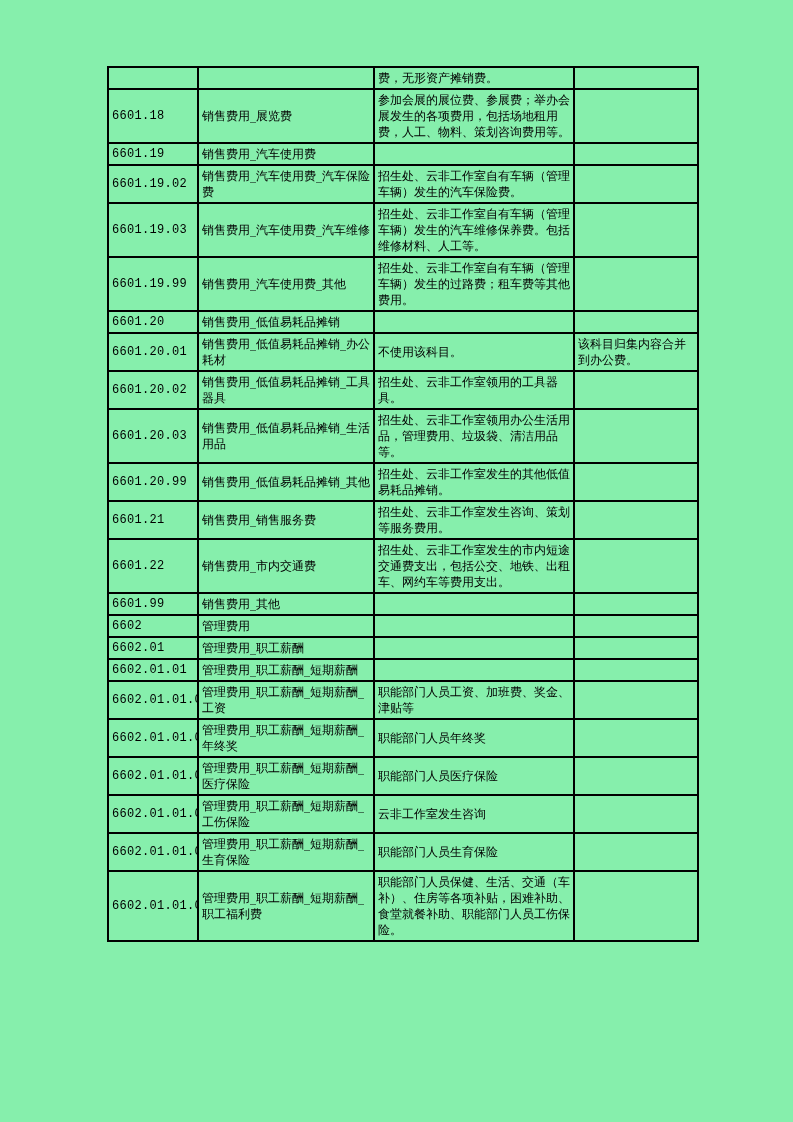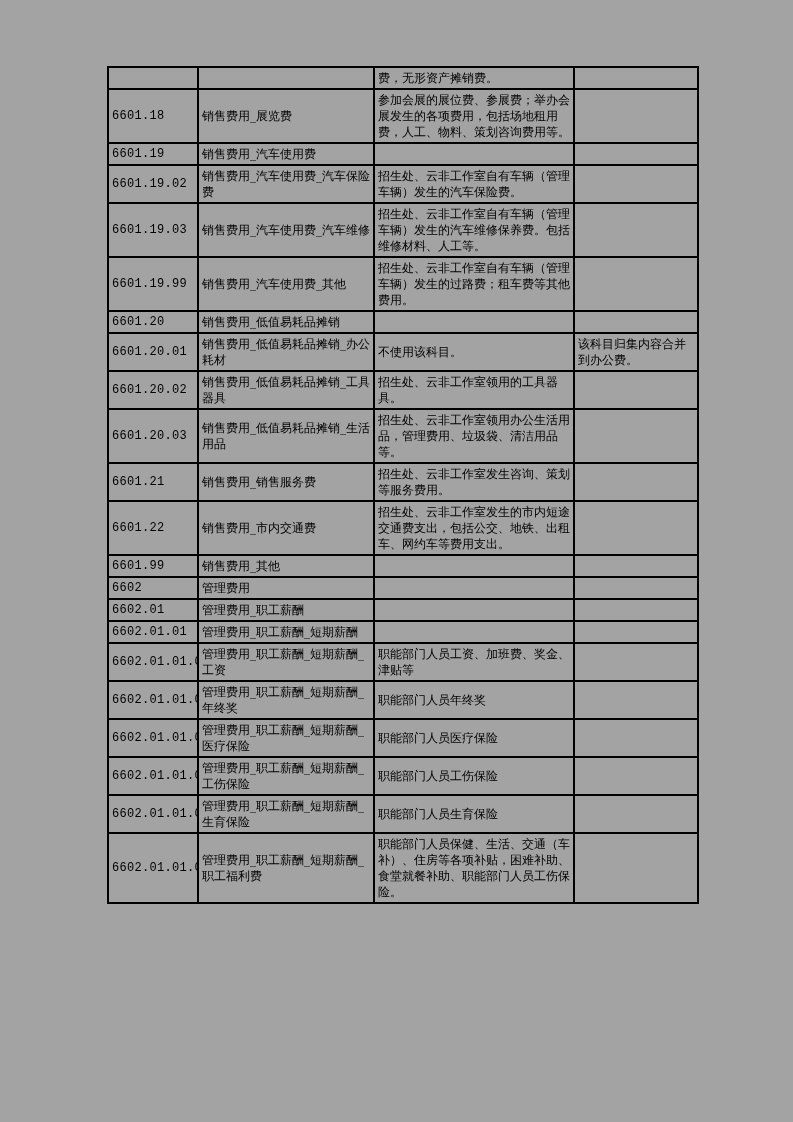--- a/index.html
+++ b/index.html
@@ -11,7 +11,7 @@
     position: relative;
     width: 793px;
     height: 1122px;
-    background: #a3a3a3;
+    background: #86efac;
     overflow: hidden;
     font-family: "DejaVu Serif", "Liberation Serif", serif;
   }

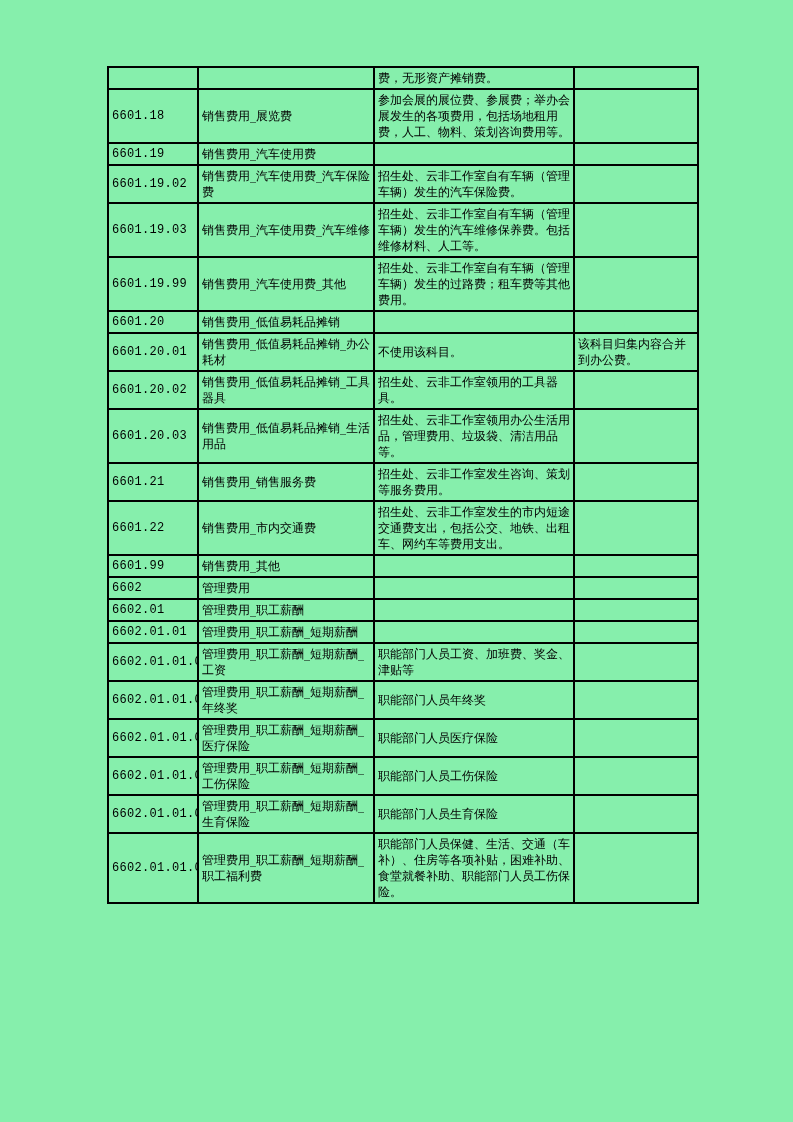--- a/index.html
+++ b/index.html
@@ -121,6 +121,12 @@
           <td class="cell-note"></td>
         </tr>
         <tr>
+          <td class="cell-code">6601.20.99</td>
+          <td class="cell-name">销售费用_低值易耗品摊销_其他</td>
+          <td class="cell-description">招生处、云非工作室发生的其他低值易耗品摊销。</td>
+          <td class="cell-note"></td>
+        </tr>
+        <tr>
           <td class="cell-code">6601.21</td>
           <td class="cell-name">销售费用_销售服务费</td>
           <td class="cell-description">招生处、云非工作室发生咨询、策划等服务费用。</td>

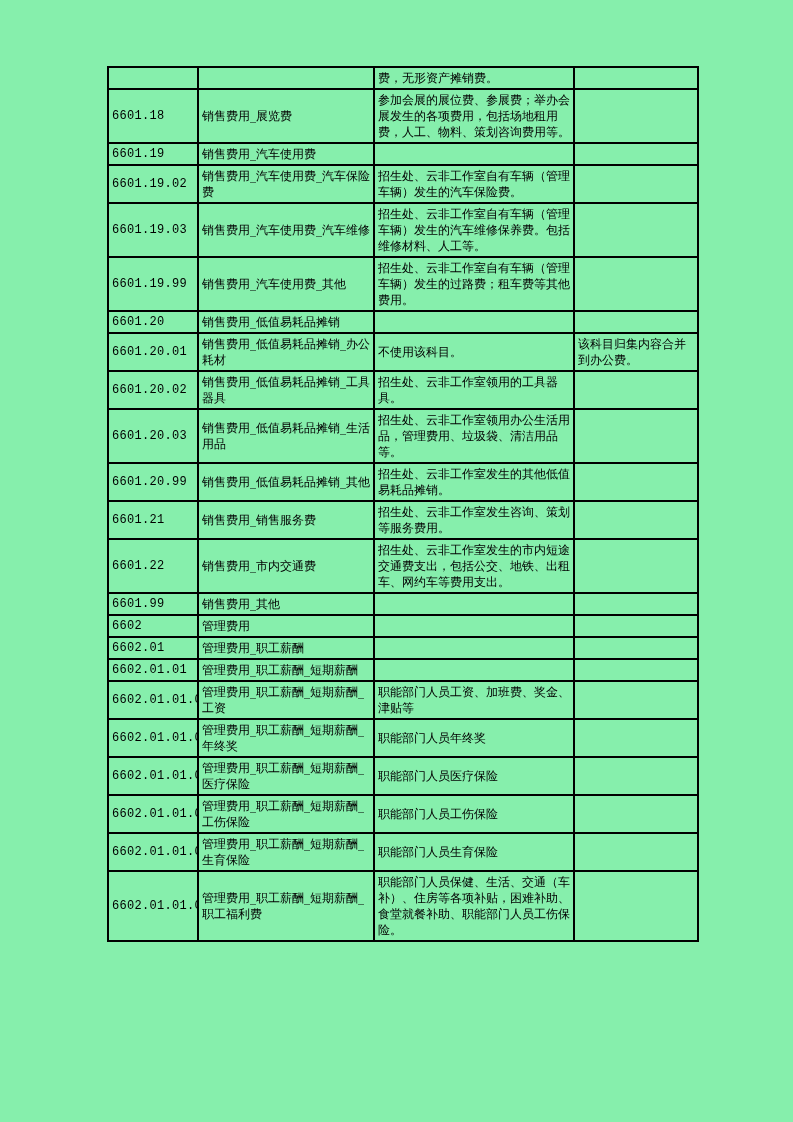--- a/index.html
+++ b/index.html
@@ -183,7 +183,7 @@
         <tr>
           <td class="cell-code">6602.01.01.04</td>
           <td class="cell-name">管理费用_职工薪酬_短期薪酬_工伤保险</td>
-          <td class="cell-description">职能部门人员工伤保险</td>
+          <td class="cell-description">云非工作室发生咨询</td>
           <td class="cell-note"></td>
         </tr>
         <tr>

